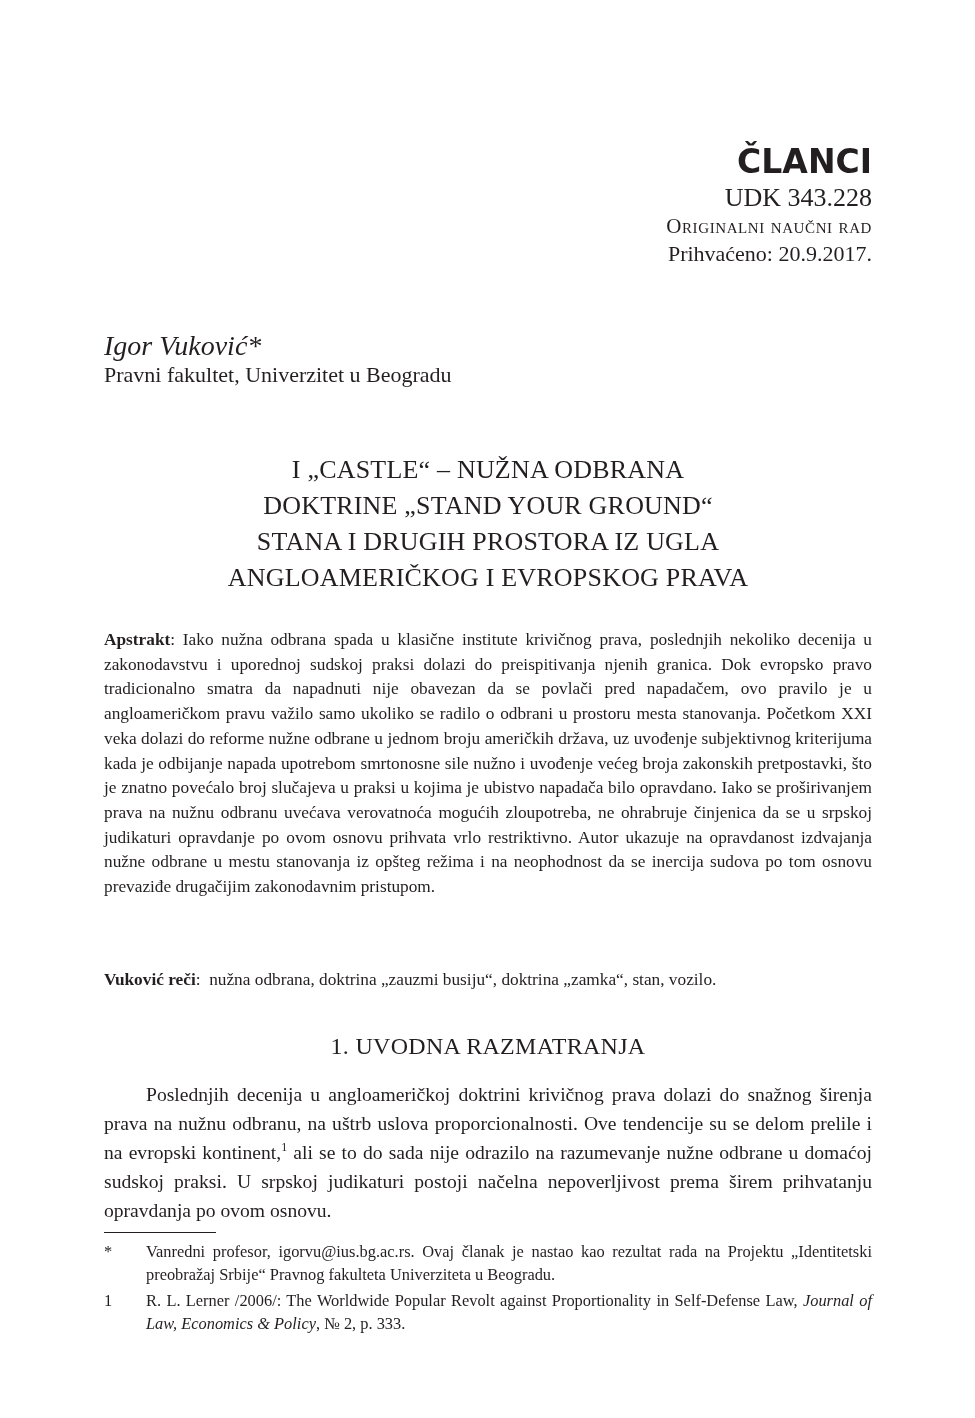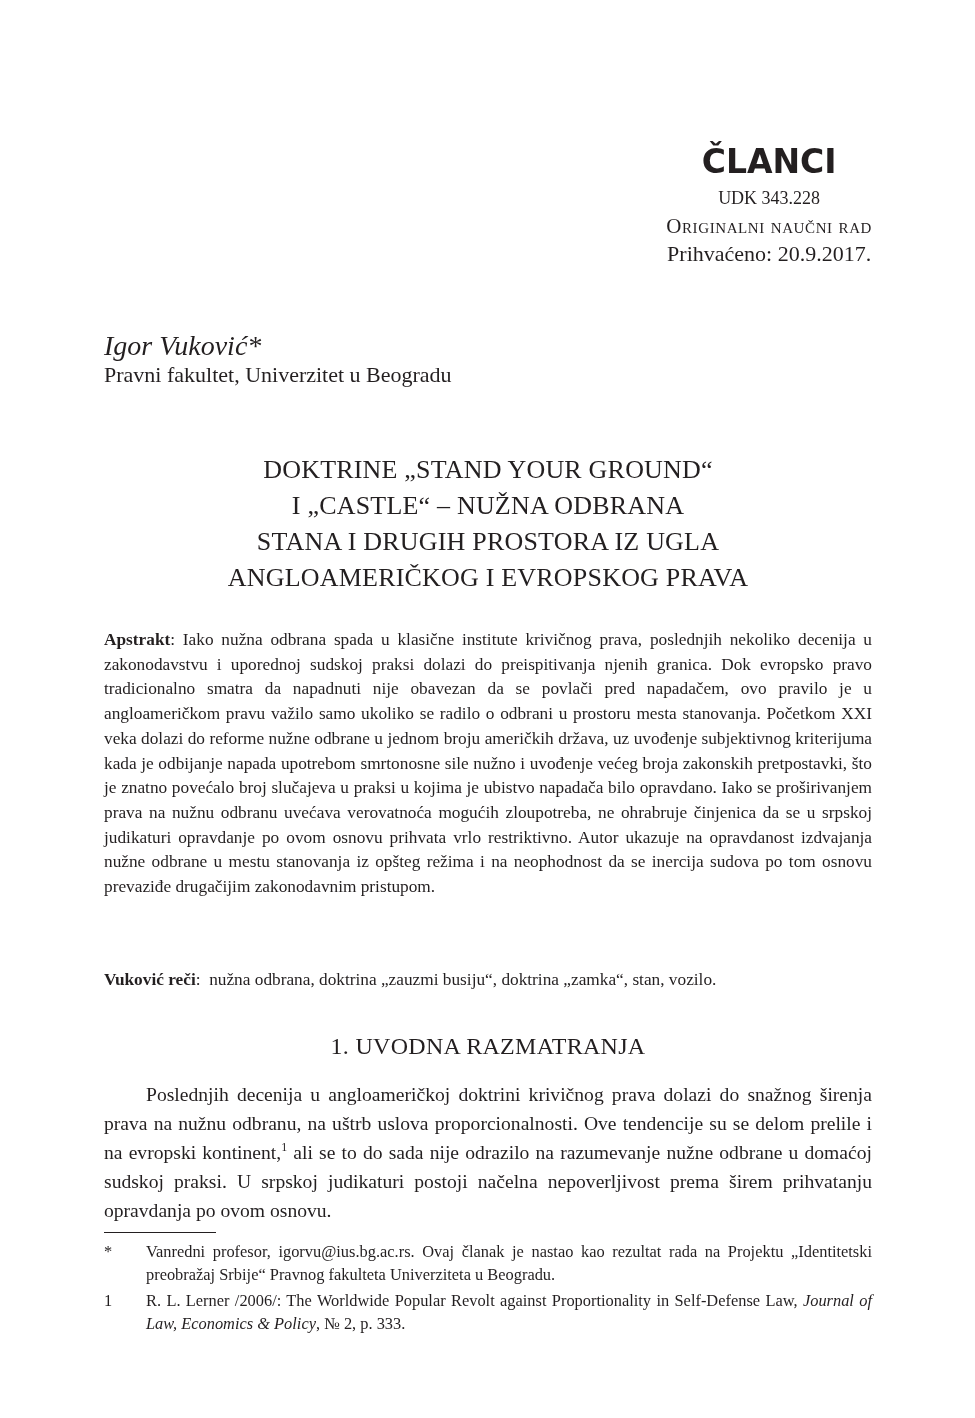--- a/index.html
+++ b/index.html
@@ -25,7 +25,7 @@
       position: absolute;
       right: 0;
       top: 140px;
-      text-align: center;
+      text-align: right;
     }
     .section-label {
       font-family: "DejaVu Sans", "Liberation Sans", sans-serif;

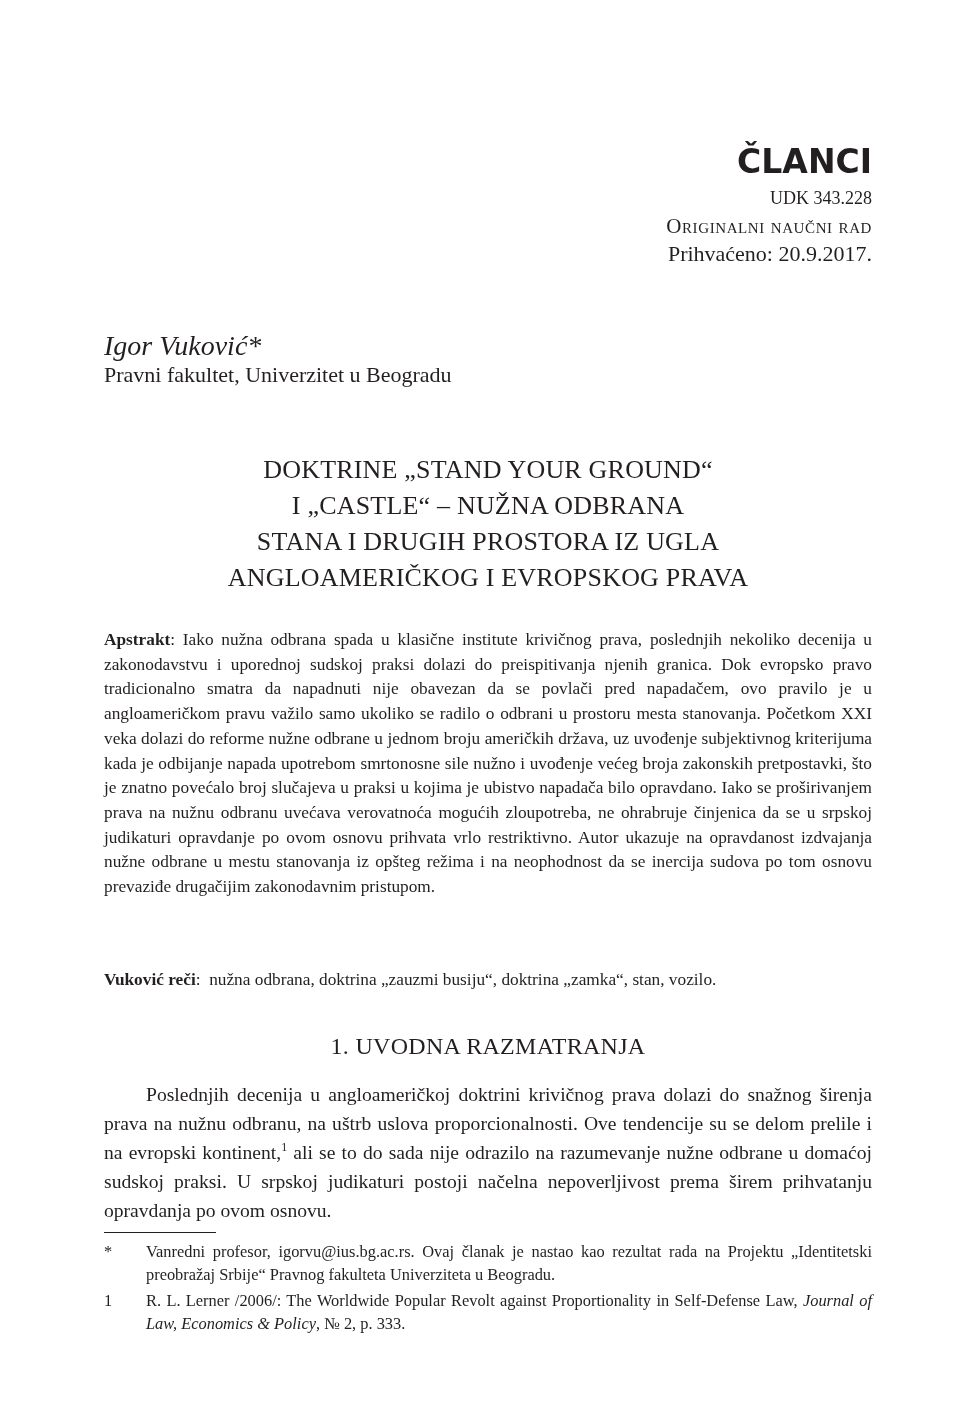--- a/index.html
+++ b/index.html
@@ -36,7 +36,7 @@
       color: #231f20;
     }
     .udk {
-      font-size: 18px;
+      font-size: 26px;
       line-height: 28px;
     }
     .article-type {

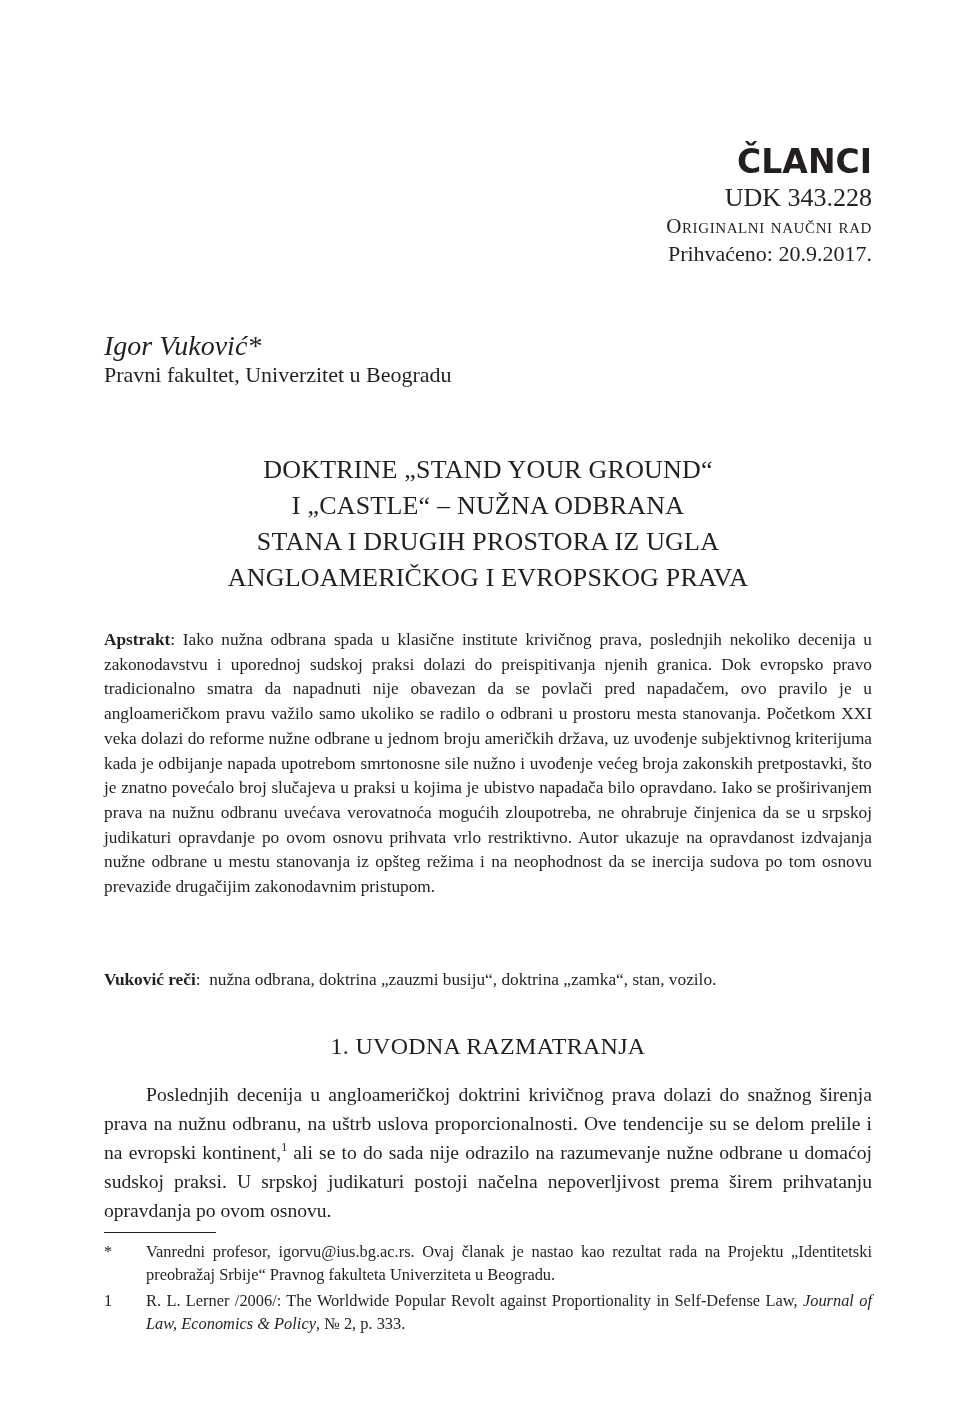--- a/index.html
+++ b/index.html
@@ -172,8 +172,8 @@
   </div>
 
   <div class="title-block">
+    <span class="title-line">I „CASTLE“ – NUŽNA ODBRANA</span>
     <span class="title-line">DOKTRINE „STAND YOUR GROUND“</span>
-    <span class="title-line">I „CASTLE“ – NUŽNA ODBRANA</span>
     <span class="title-line">STANA I DRUGIH PROSTORA IZ UGLA</span>
     <span class="title-line">ANGLOAMERIČKOG I EVROPSKOG PRAVA</span>
   </div>

